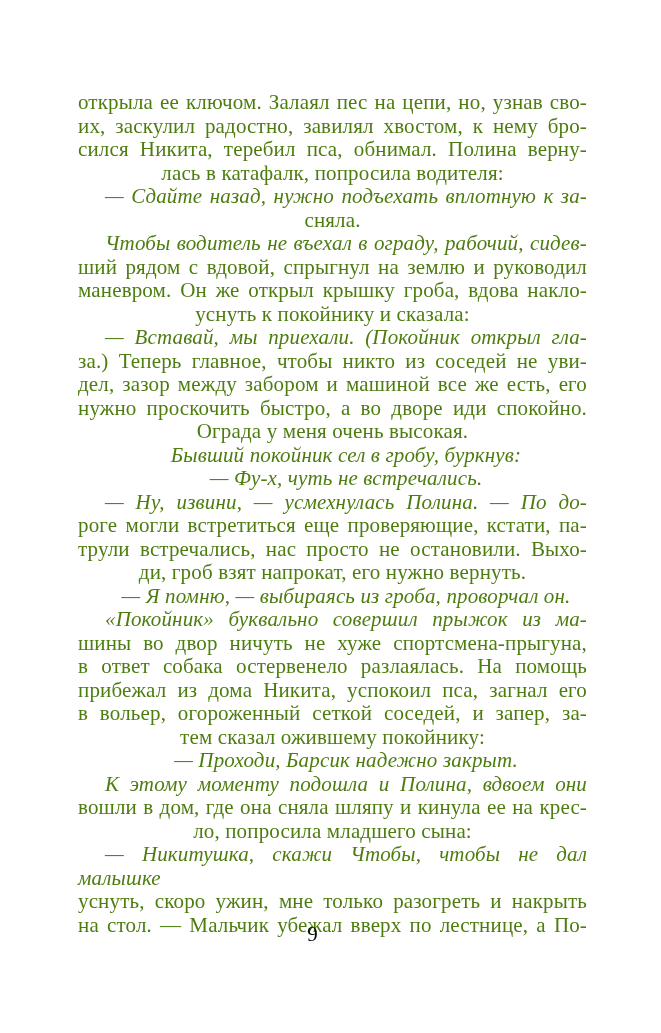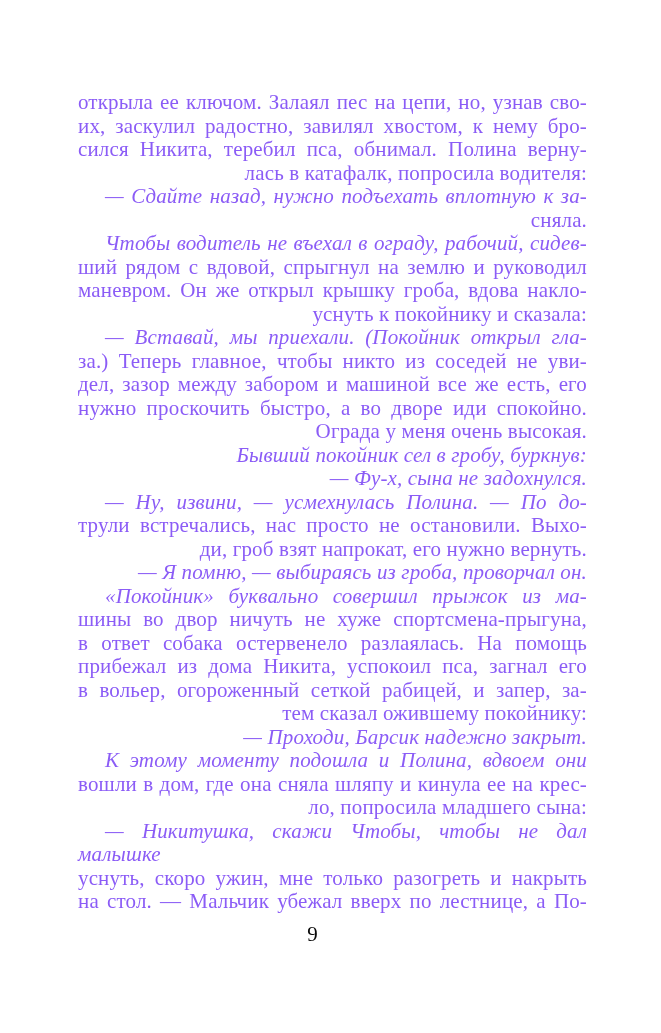--- a/index.html
+++ b/index.html
@@ -24,7 +24,7 @@
     left: 78px;
     top: 91px;
     width: 509px;
-    color: #8b5cf6;
+    color: #4d7c0f;
     font-size: 21px;
     line-height: 23.5px;
     letter-spacing: 0.15px;

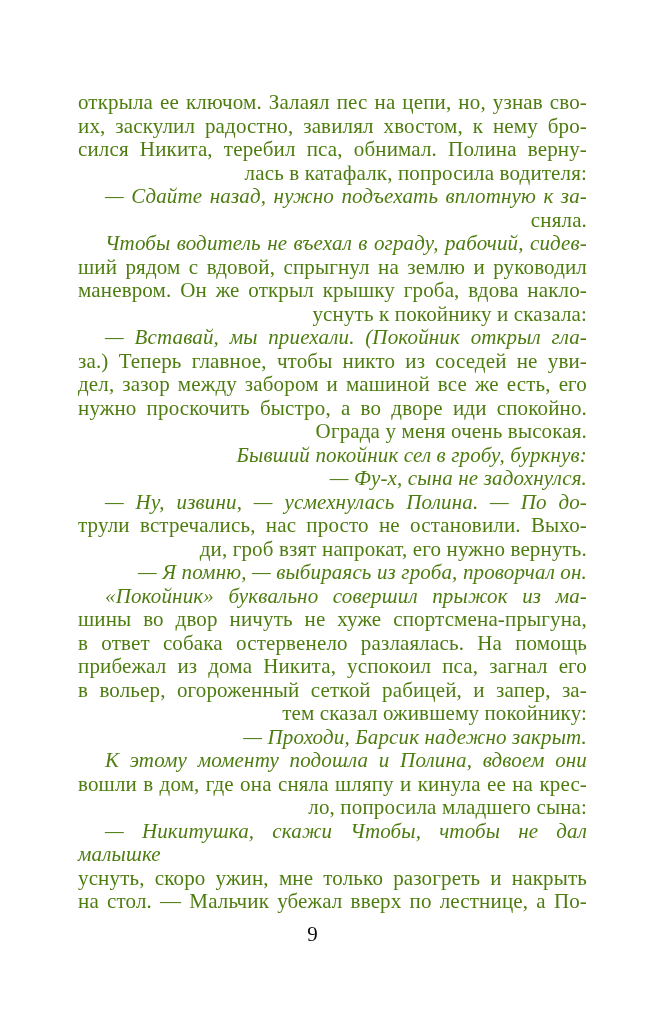--- a/index.html
+++ b/index.html
@@ -30,7 +30,7 @@
     letter-spacing: 0.15px;
   }
   .line {
-    text-align: right;
+    text-align: center;
     hyphens: none;
     -webkit-hyphens: none;
   }

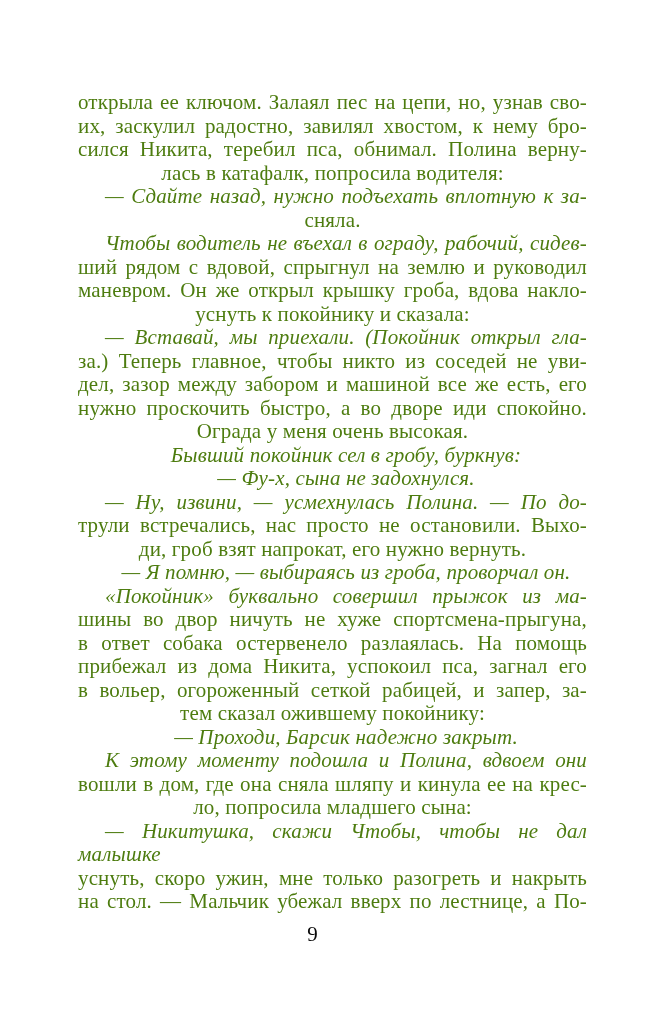--- a/index.html
+++ b/index.html
@@ -78,7 +78,7 @@
       <div class="line just">нужно проскочить быстро, а во дворе иди спокойно.</div>
       <div class="line">Ограда у меня очень высокая.</div>
       <div class="line indent">Бывший покойник сел в гробу, буркнув:</div>
-      <div class="line indent">— Фу-х, сына не задохнулся.</div>
+      <div class="line indent">— Фу-х, чуть не встречались.</div>
       <div class="line indent just">— Ну, извини, — усмехнулась Полина. — По до-</div>
       <div class="line just">трули встречались, нас просто не остановили. Выхо-</div>
       <div class="line">ди, гроб взят напрокат, его нужно вернуть.</div>

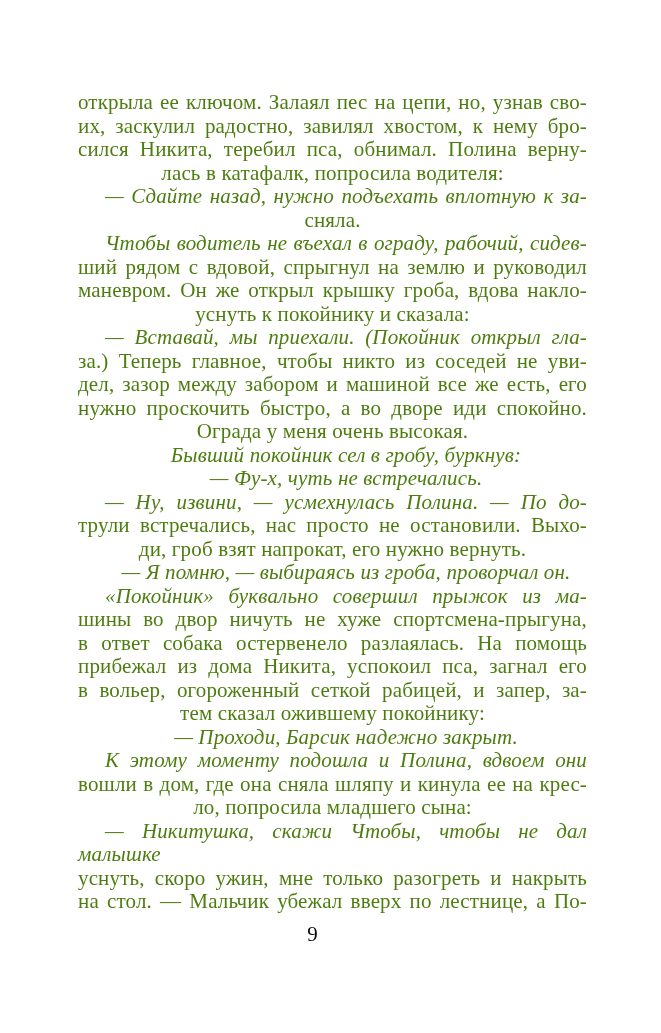--- a/index.html
+++ b/index.html
@@ -80,6 +80,7 @@
       <div class="line indent">Бывший покойник сел в гробу, буркнув:</div>
       <div class="line indent">— Фу-х, чуть не встречались.</div>
       <div class="line indent just">— Ну, извини, — усмехнулась Полина. — По до-</div>
+      <div class="line just">роге могли встретиться еще проверяющие, кстати, па-</div>
       <div class="line just">трули встречались, нас просто не остановили. Выхо-</div>
       <div class="line">ди, гроб взят напрокат, его нужно вернуть.</div>
       <div class="line indent">— Я помню, — выбираясь из гроба, проворчал он.</div>

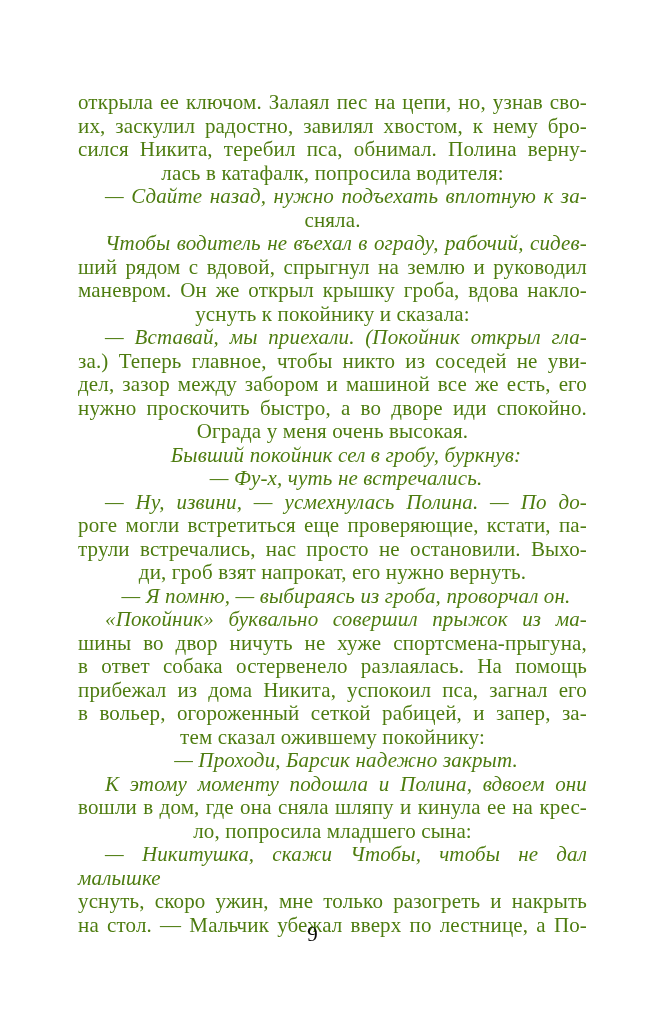--- a/index.html
+++ b/index.html
@@ -88,7 +88,7 @@
       <div class="line just">шины во двор ничуть не хуже спортсмена-прыгуна,</div>
       <div class="line just">в ответ собака остервенело разлаялась. На помощь</div>
       <div class="line just">прибежал из дома Никита, успокоил пса, загнал его</div>
-      <div class="line just">в вольер, огороженный сеткой рабицей, и запер, за-</div>
+      <div class="line just">в вольер, огороженный сеткой соседей, и запер, за-</div>
       <div class="line">тем сказал ожившему покойнику:</div>
       <div class="line indent">— Проходи, Барсик надежно закрыт.</div>
       <div class="line indent just">К этому моменту подошла и Полина, вдвоем они</div>

